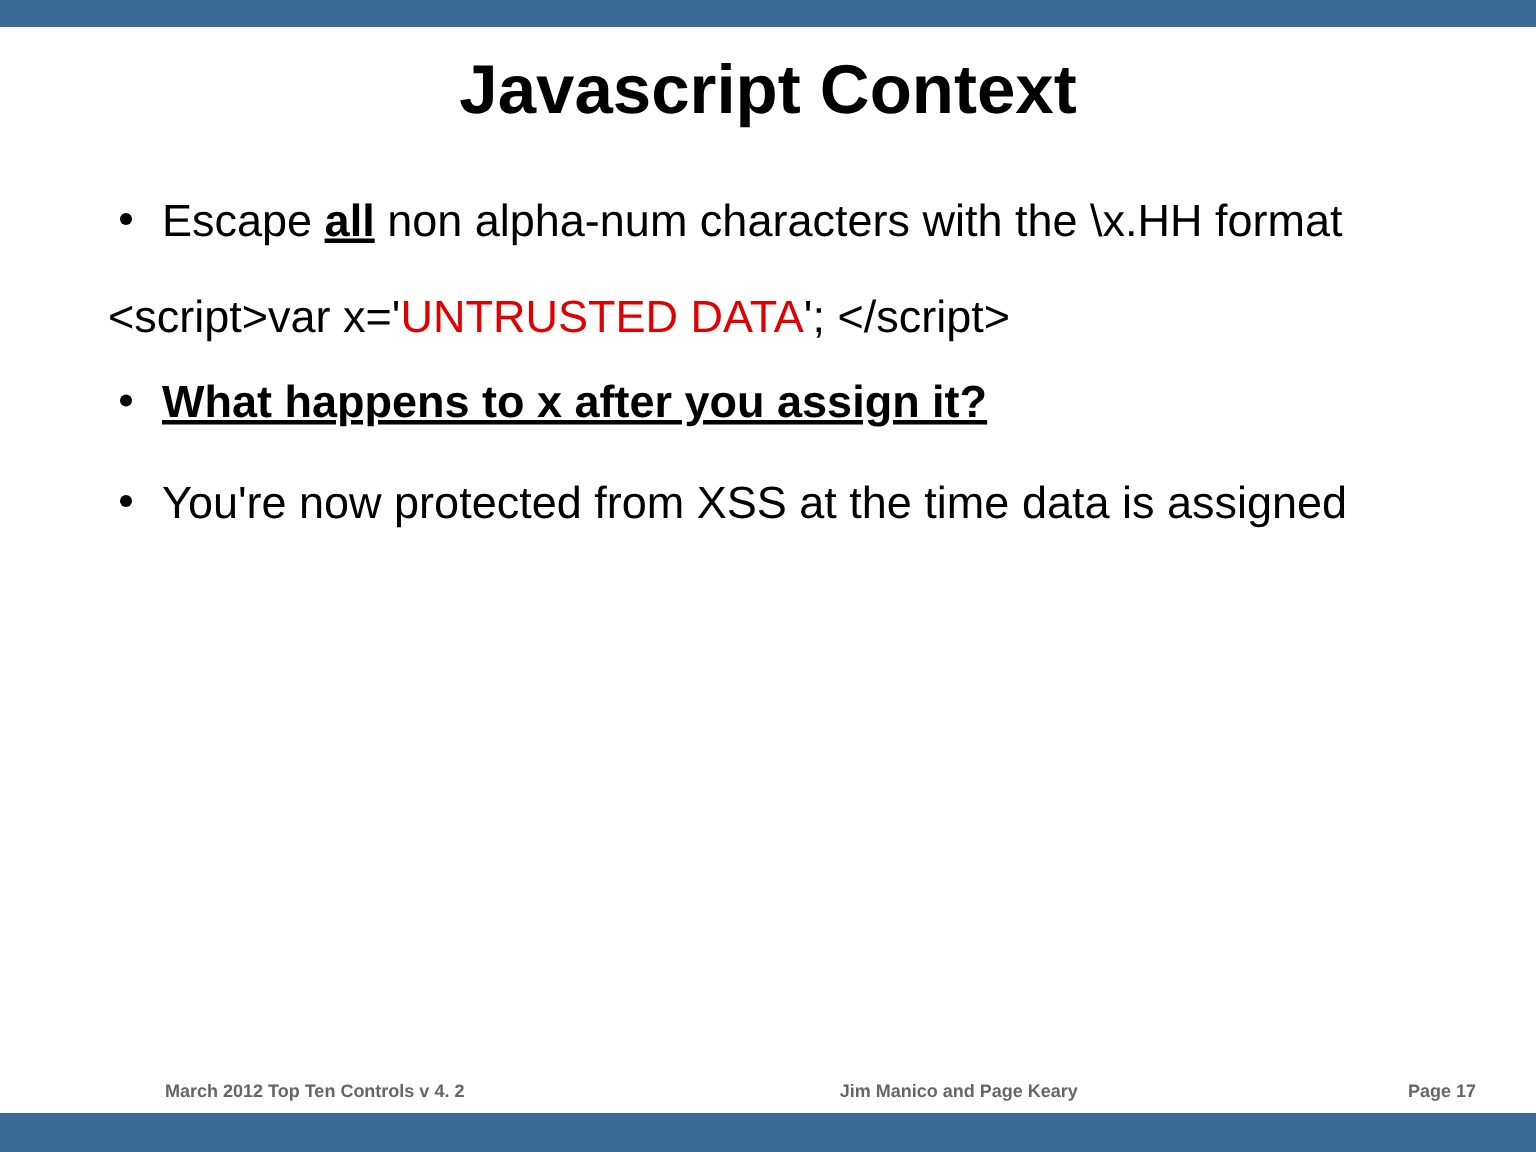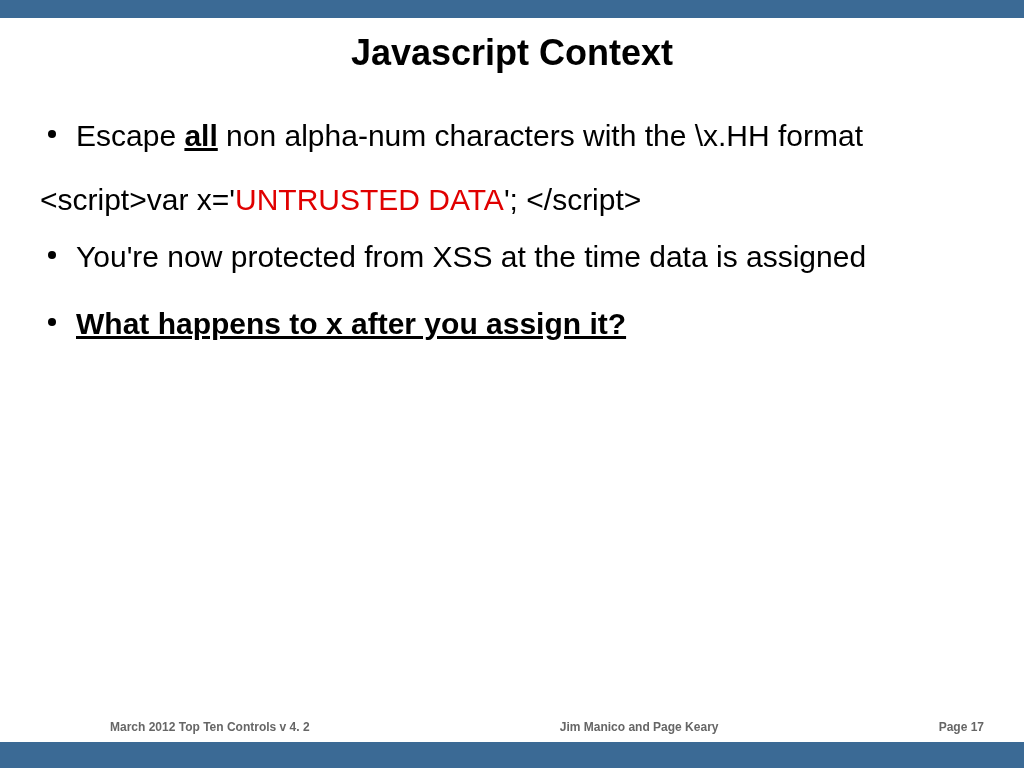--- a/index.html
+++ b/index.html
@@ -5,7 +5,7 @@
   * { margin: 0; padding: 0; box-sizing: border-box; }
   html, body { width: 1024px; height: 768px; font-family: Arial, Helvetica, sans-serif; background: #fff; overflow: hidden; }
   .top-bar { height: 18px; background: #3b6a95; width: 100%; }
-  .title { text-align: center; font-size: 36px; font-weight: bold; color: #000; margin-top: 14px; margin-bottom: 42px; }
+  .title { text-align: center; font-size: 46px; font-weight: bold; color: #000; margin-top: 14px; margin-bottom: 42px; }
   .content { padding-left: 40px; padding-right: 48px; }
   .bullet-row { display: flex; align-items: flex-start; margin-bottom: 28px; }
   .bullet-dot { width: 8px; height: 8px; background: #000; border-radius: 50%; margin-top: 14px; margin-right: 20px; flex-shrink: 0; margin-left: 8px; }

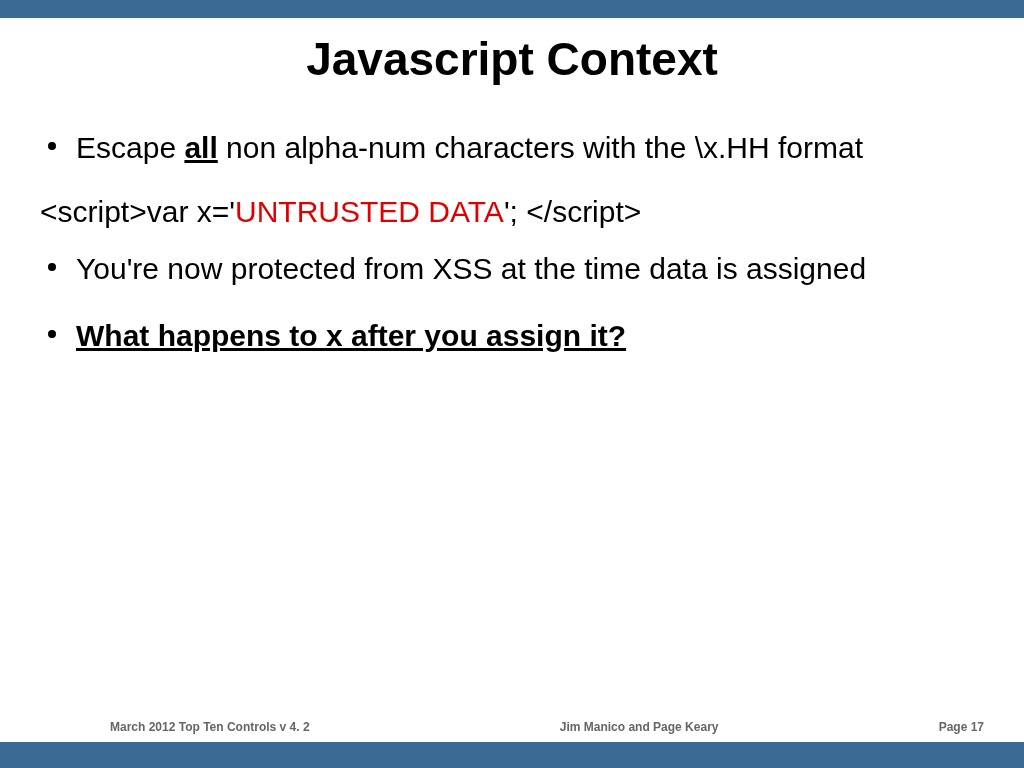--- a/index.html
+++ b/index.html
@@ -6,7 +6,7 @@
   html, body { width: 1024px; height: 768px; font-family: Arial, Helvetica, sans-serif; background: #fff; overflow: hidden; }
   .top-bar { height: 18px; background: #3b6a95; width: 100%; }
   .title { text-align: center; font-size: 46px; font-weight: bold; color: #000; margin-top: 14px; margin-bottom: 42px; }
-  .content { padding-left: 40px; padding-right: 48px; }
+  .content { padding-left: 72px; padding-right: 48px; }
   .bullet-row { display: flex; align-items: flex-start; margin-bottom: 28px; }
   .bullet-dot { width: 8px; height: 8px; background: #000; border-radius: 50%; margin-top: 14px; margin-right: 20px; flex-shrink: 0; margin-left: 8px; }
   .bullet-text { font-size: 30px; color: #000; line-height: 1.3; }

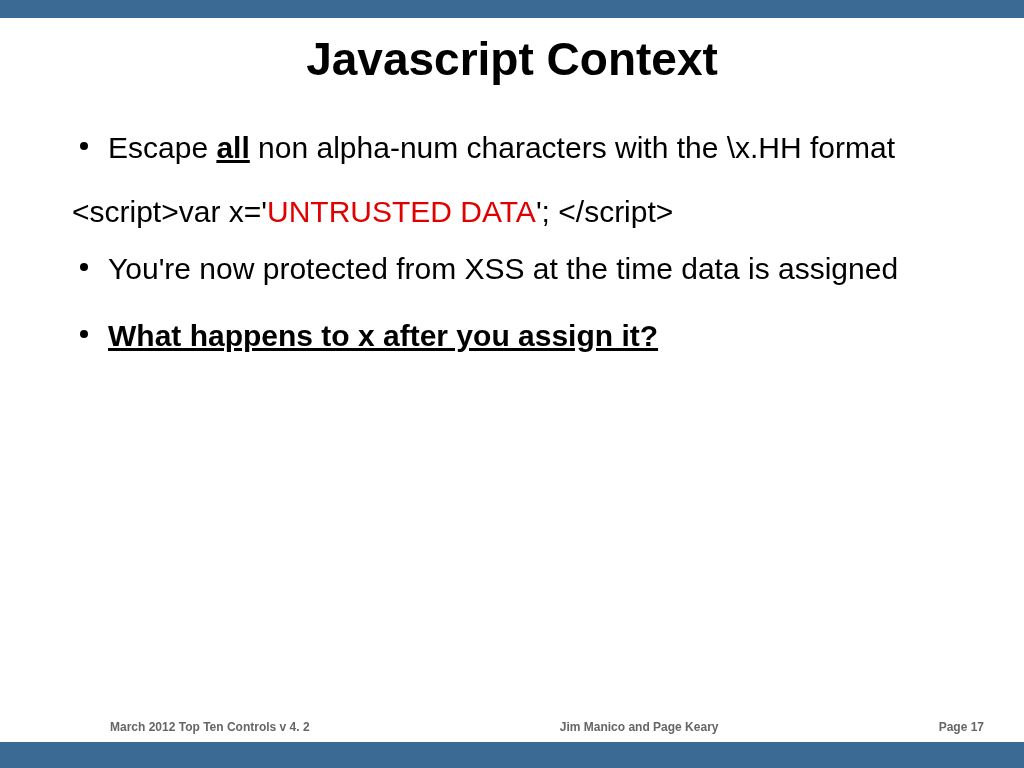--- a/index.html
+++ b/index.html
@@ -42,12 +42,12 @@
 
   <div class="bullet-row">
     <div class="bullet-dot"></div>
-    <div class="bullet-text">You're now protected from XSS at the time data is assigned</div>
+    <div class="bullet-text bold underline">What happens to x after you assign it?</div>
   </div>
 
   <div class="bullet-row">
     <div class="bullet-dot"></div>
-    <div class="bullet-text bold underline">What happens to x after you assign it?</div>
+    <div class="bullet-text">You're now protected from XSS at the time data is assigned</div>
   </div>
 
 </div>

